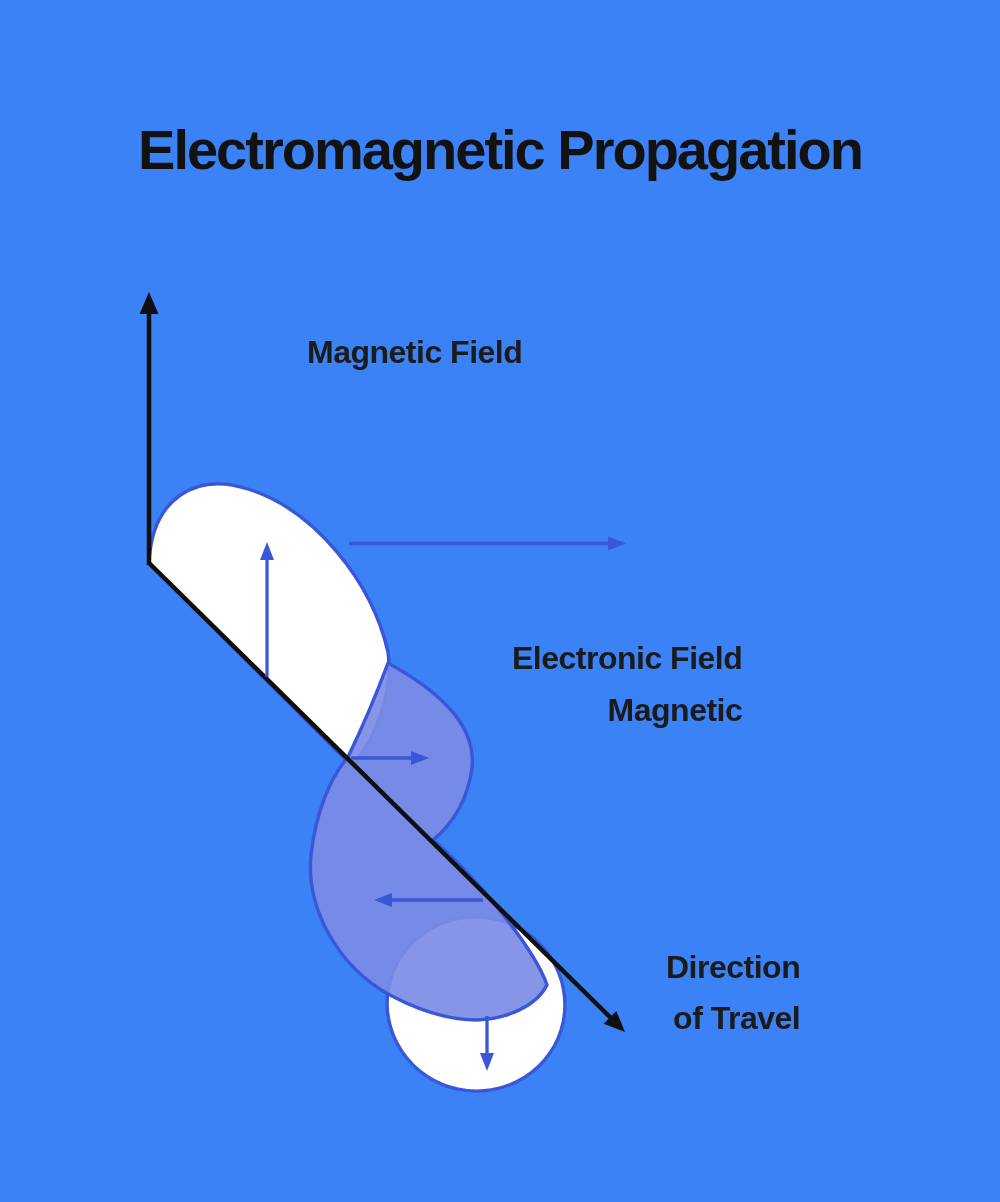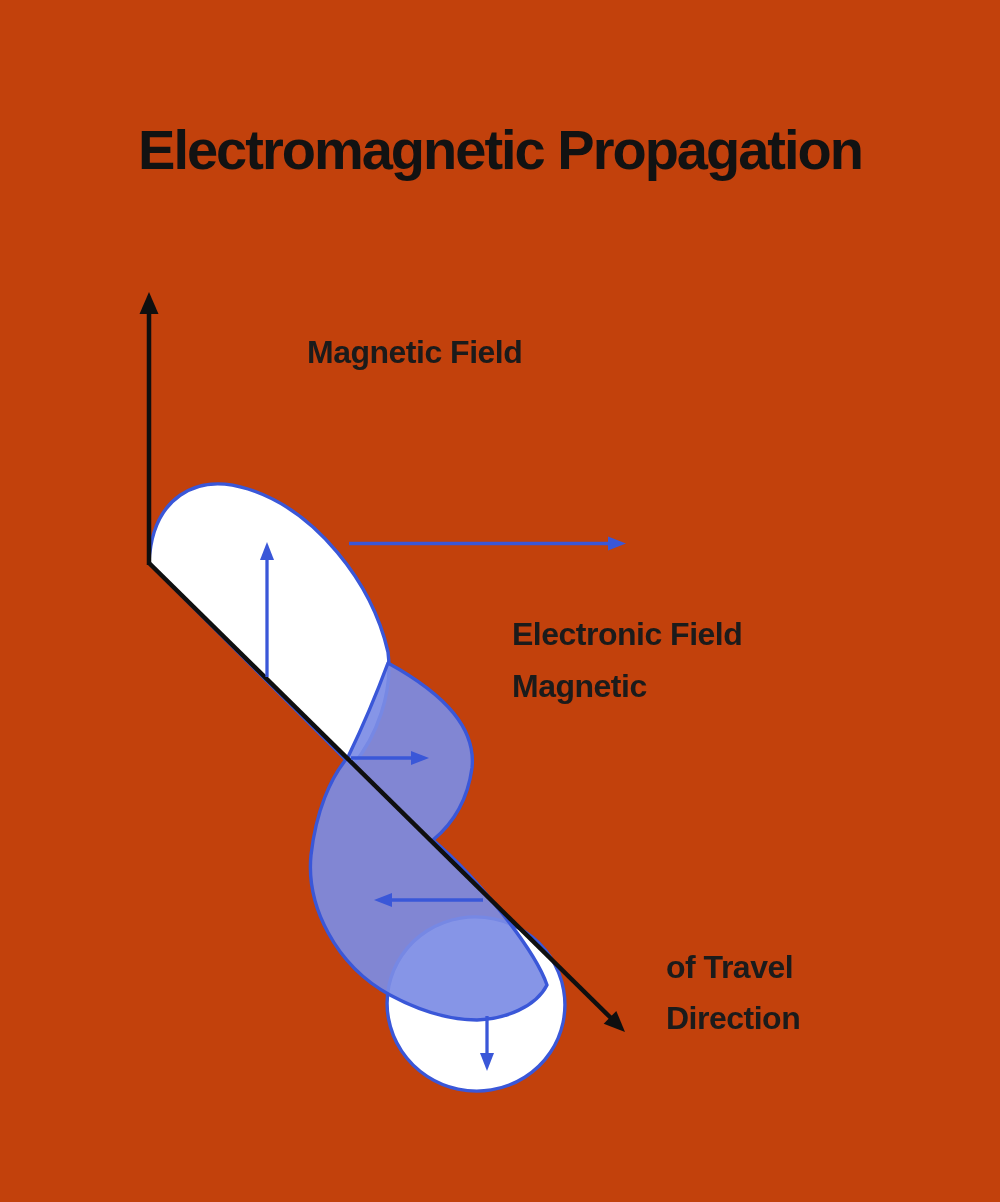--- a/index.html
+++ b/index.html
@@ -11,7 +11,7 @@
     position: relative;
     width: 1000px;
     height: 1202px;
-    background: #c2410c;
+    background: #3b82f6;
     overflow: hidden;
     font-family: "Liberation Sans", sans-serif;
   }

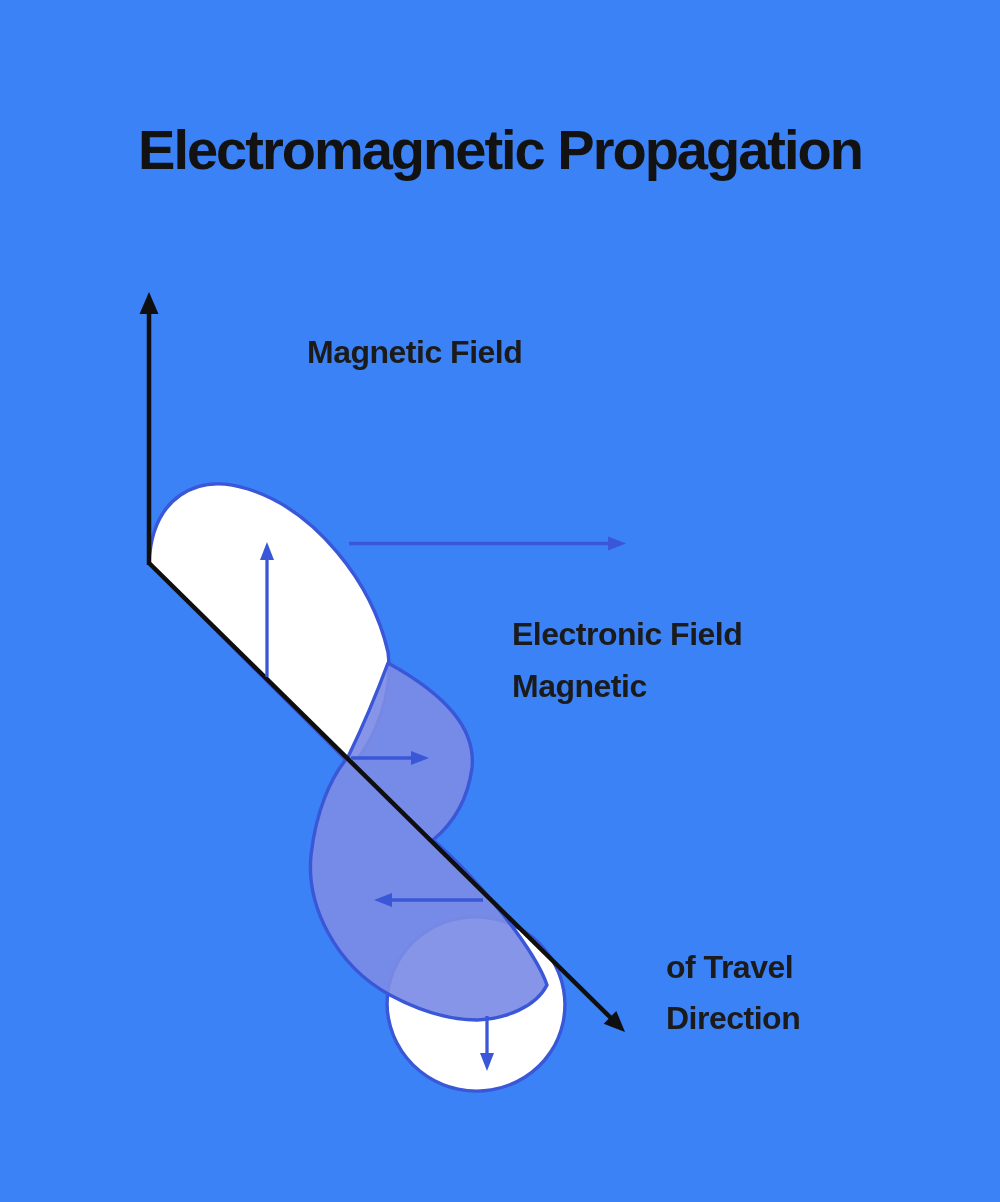--- a/index.html
+++ b/index.html
@@ -42,6 +42,7 @@
     font-weight: bold;
     letter-spacing: -0.5px;
     white-space: nowrap;
+    text-align: right;
   }
   .lbl span { display: block; }
   .lbl-magnetic  { left: 307px; top: 334px; }

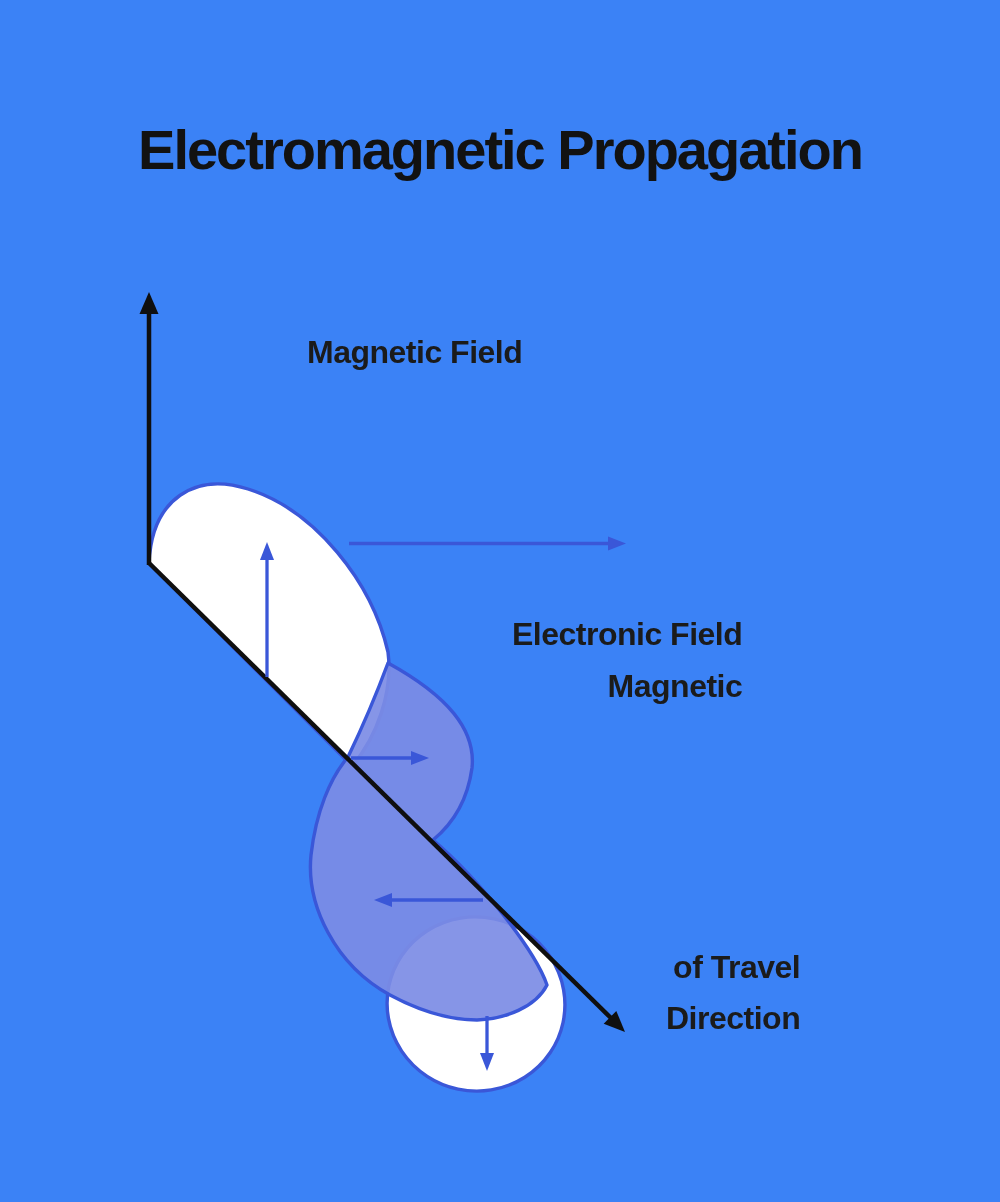--- a/index.html
+++ b/index.html
@@ -46,7 +46,7 @@
   }
   .lbl span { display: block; }
   .lbl-magnetic  { left: 307px; top: 334px; }
-  .lbl-electric  { left: 512px; top: 608px; line-height: 52px; }
+  .lbl-electric  { left: 512px; top: 632px; line-height: 52px; }
   .lbl-direction { left: 666px; top: 942px; line-height: 51px; }
 </style>
 </head>

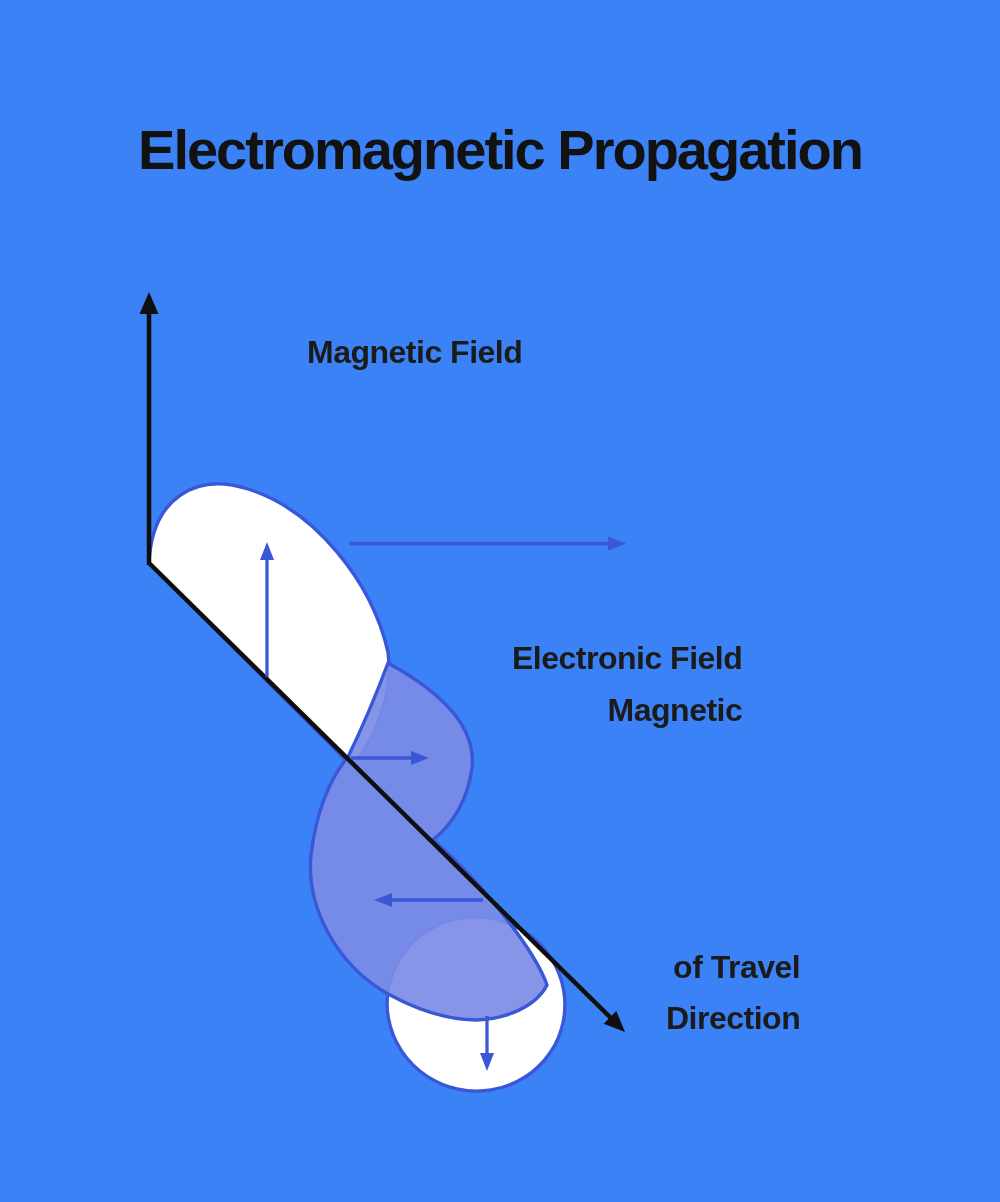--- a/index.html
+++ b/index.html
@@ -110,8 +110,8 @@
   </div>
 
   <div class="lbl lbl-direction">
+    <span>Direction</span>
     <span>of Travel</span>
-    <span>Direction</span>
   </div>
 
 </div>

